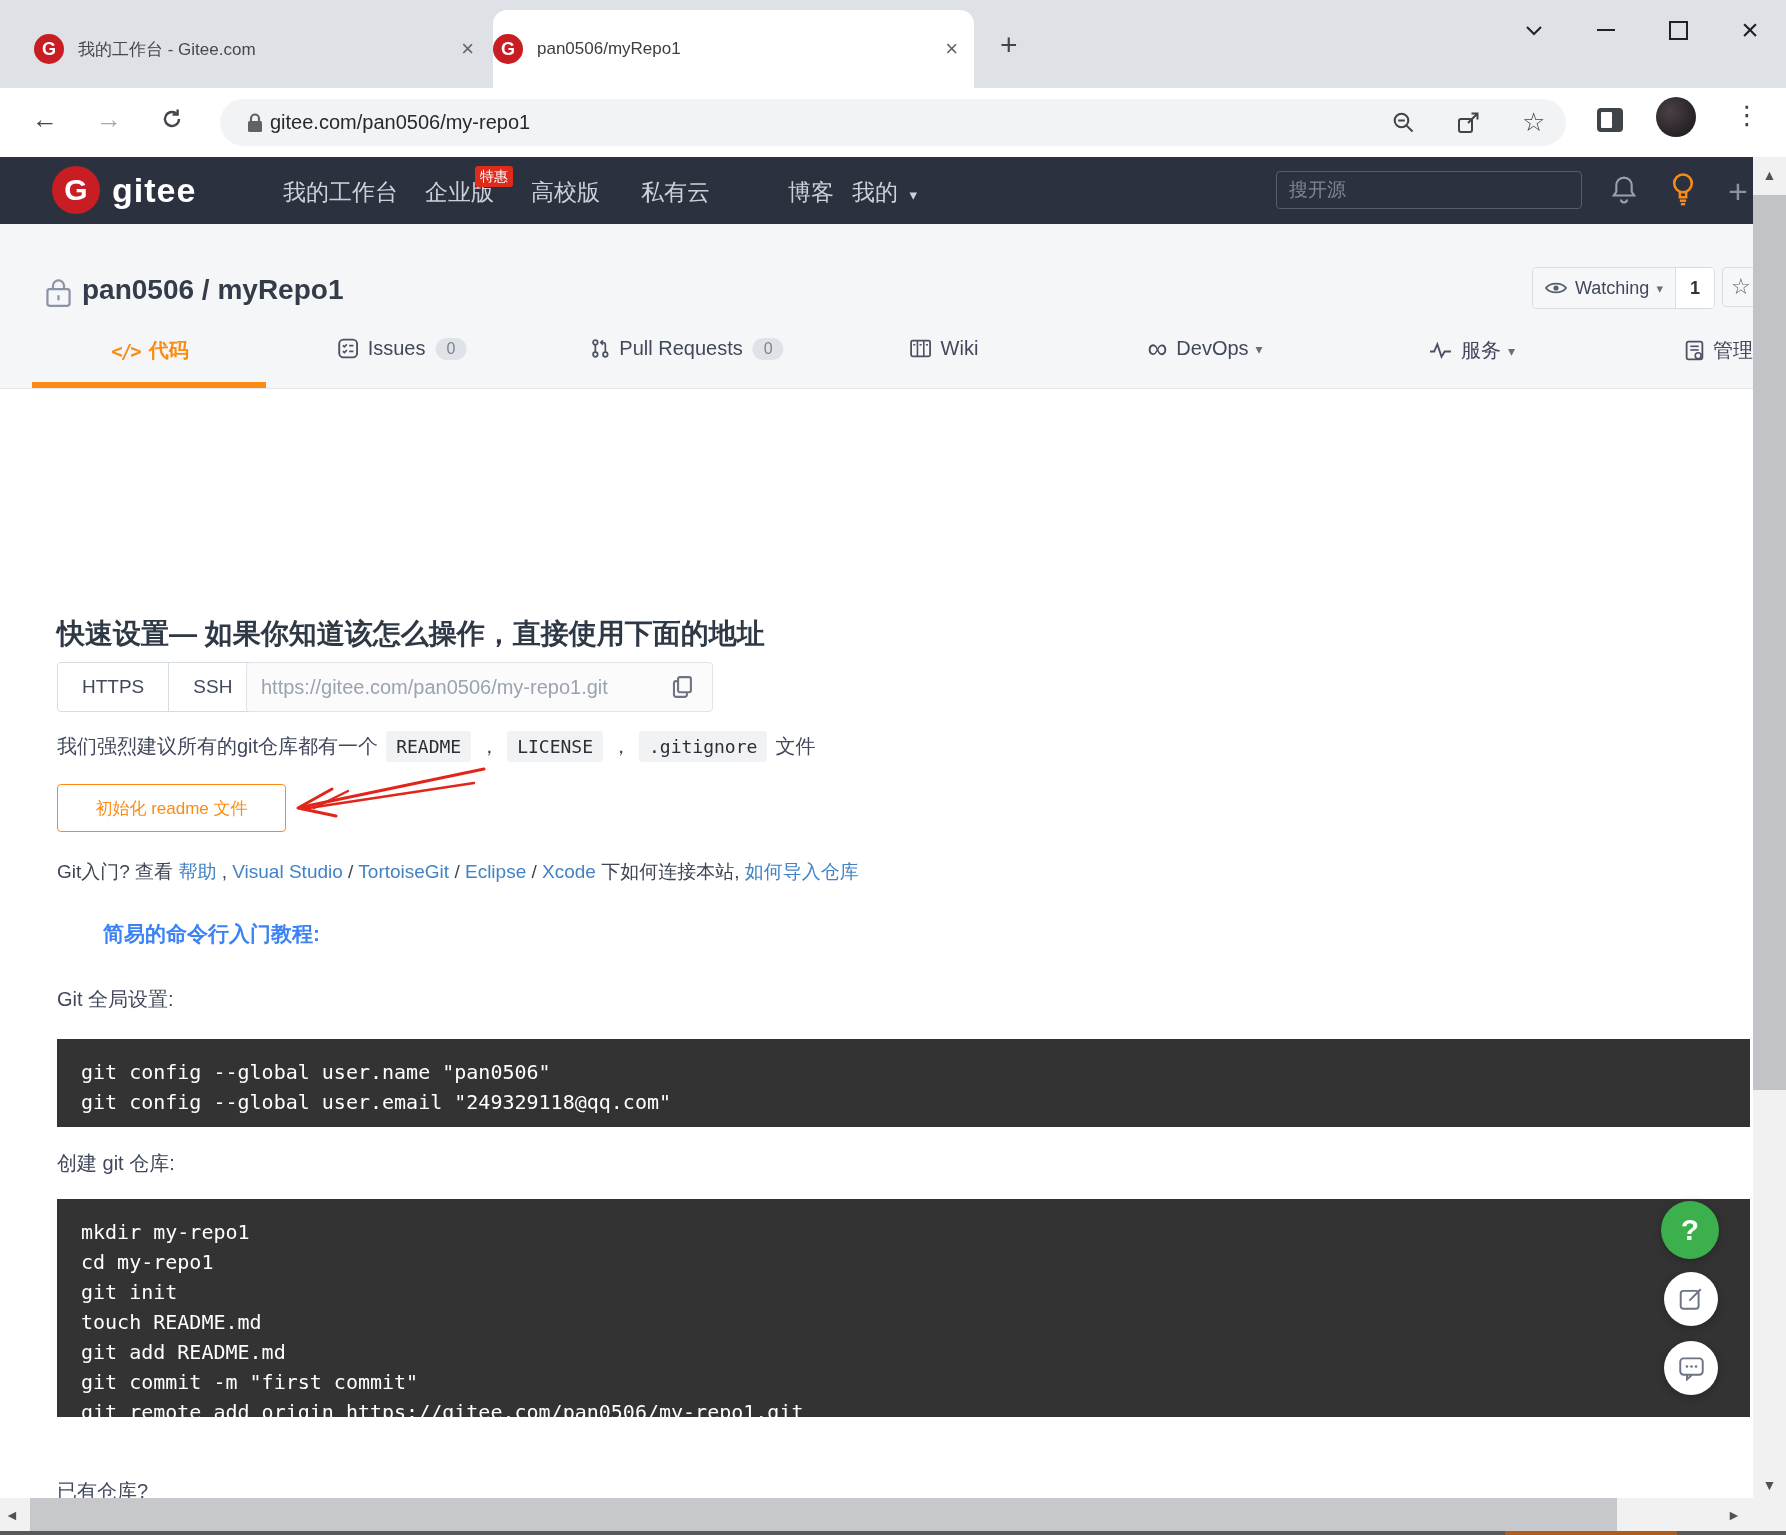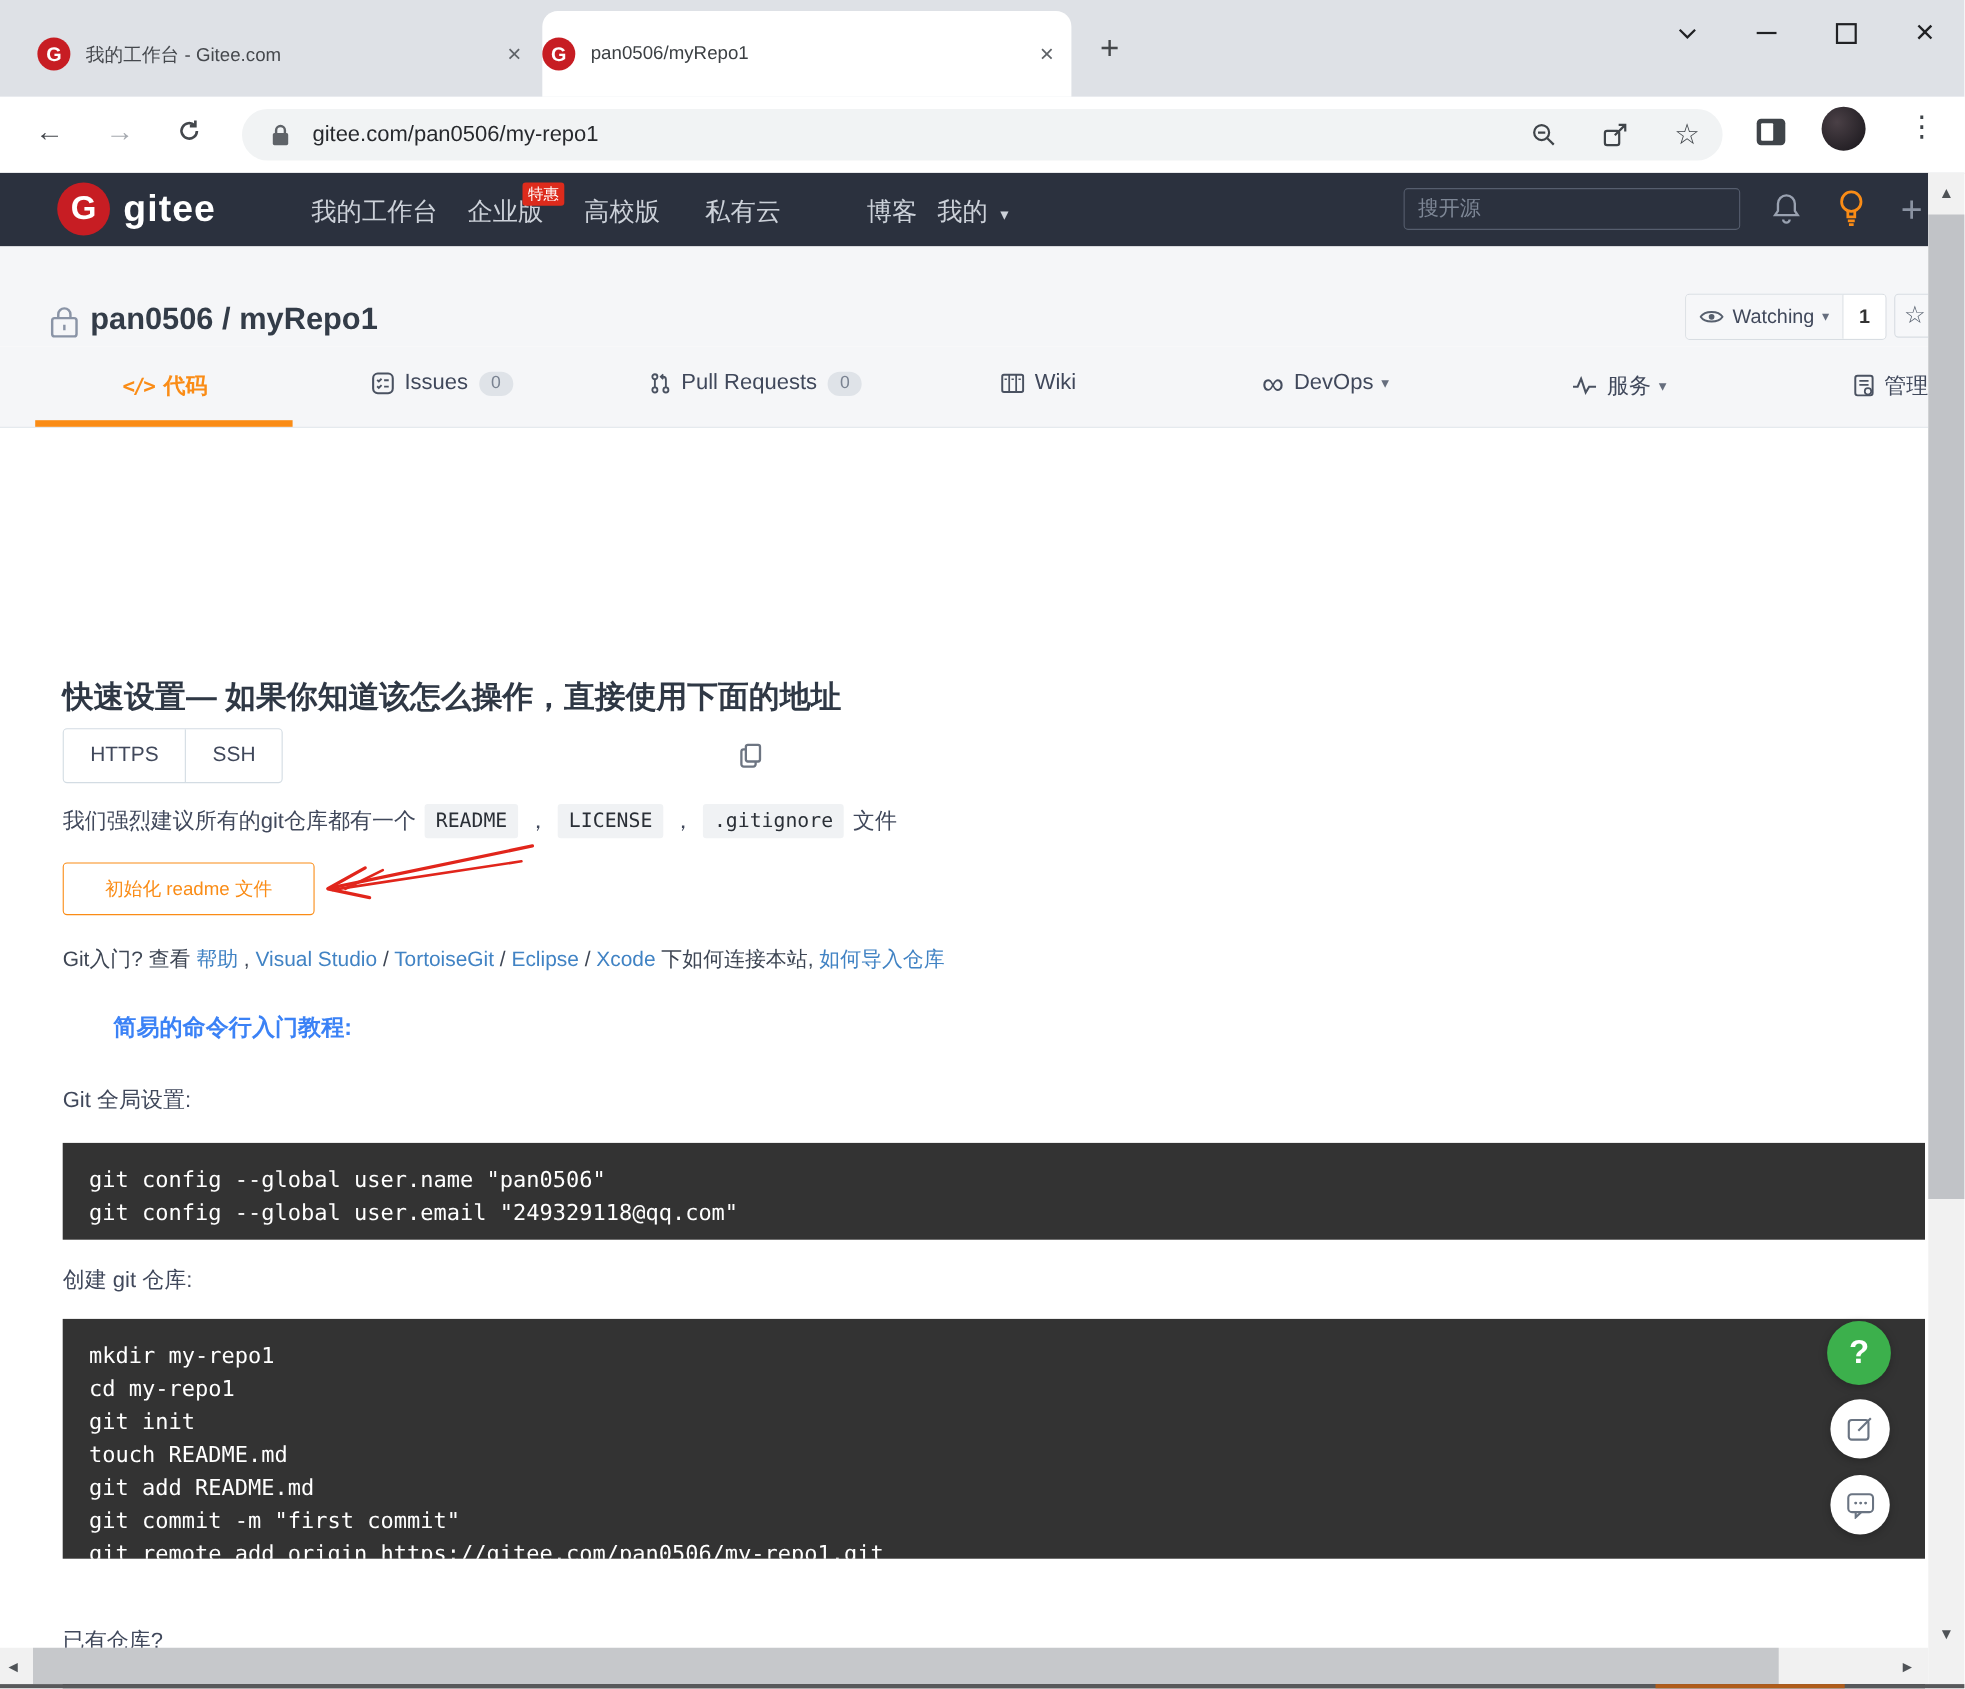--- a/index.html
+++ b/index.html
@@ -24,7 +24,7 @@
   .navbtn{position:absolute;top:16px;font-size:26px;color:#43474c;}
   #addrpill{position:absolute;left:220px;top:11px;width:1346px;height:47px;border-radius:24px;background:#f1f3f4;
     display:flex;align-items:center;}
-  #addrurl{font-size:20px;color:#27292d;margin-left:20px;}
+  #addrurl{font-size:20px;color:#27292d;margin-left:6px;}
   .pill-ic{position:absolute;top:12px;}
 
   

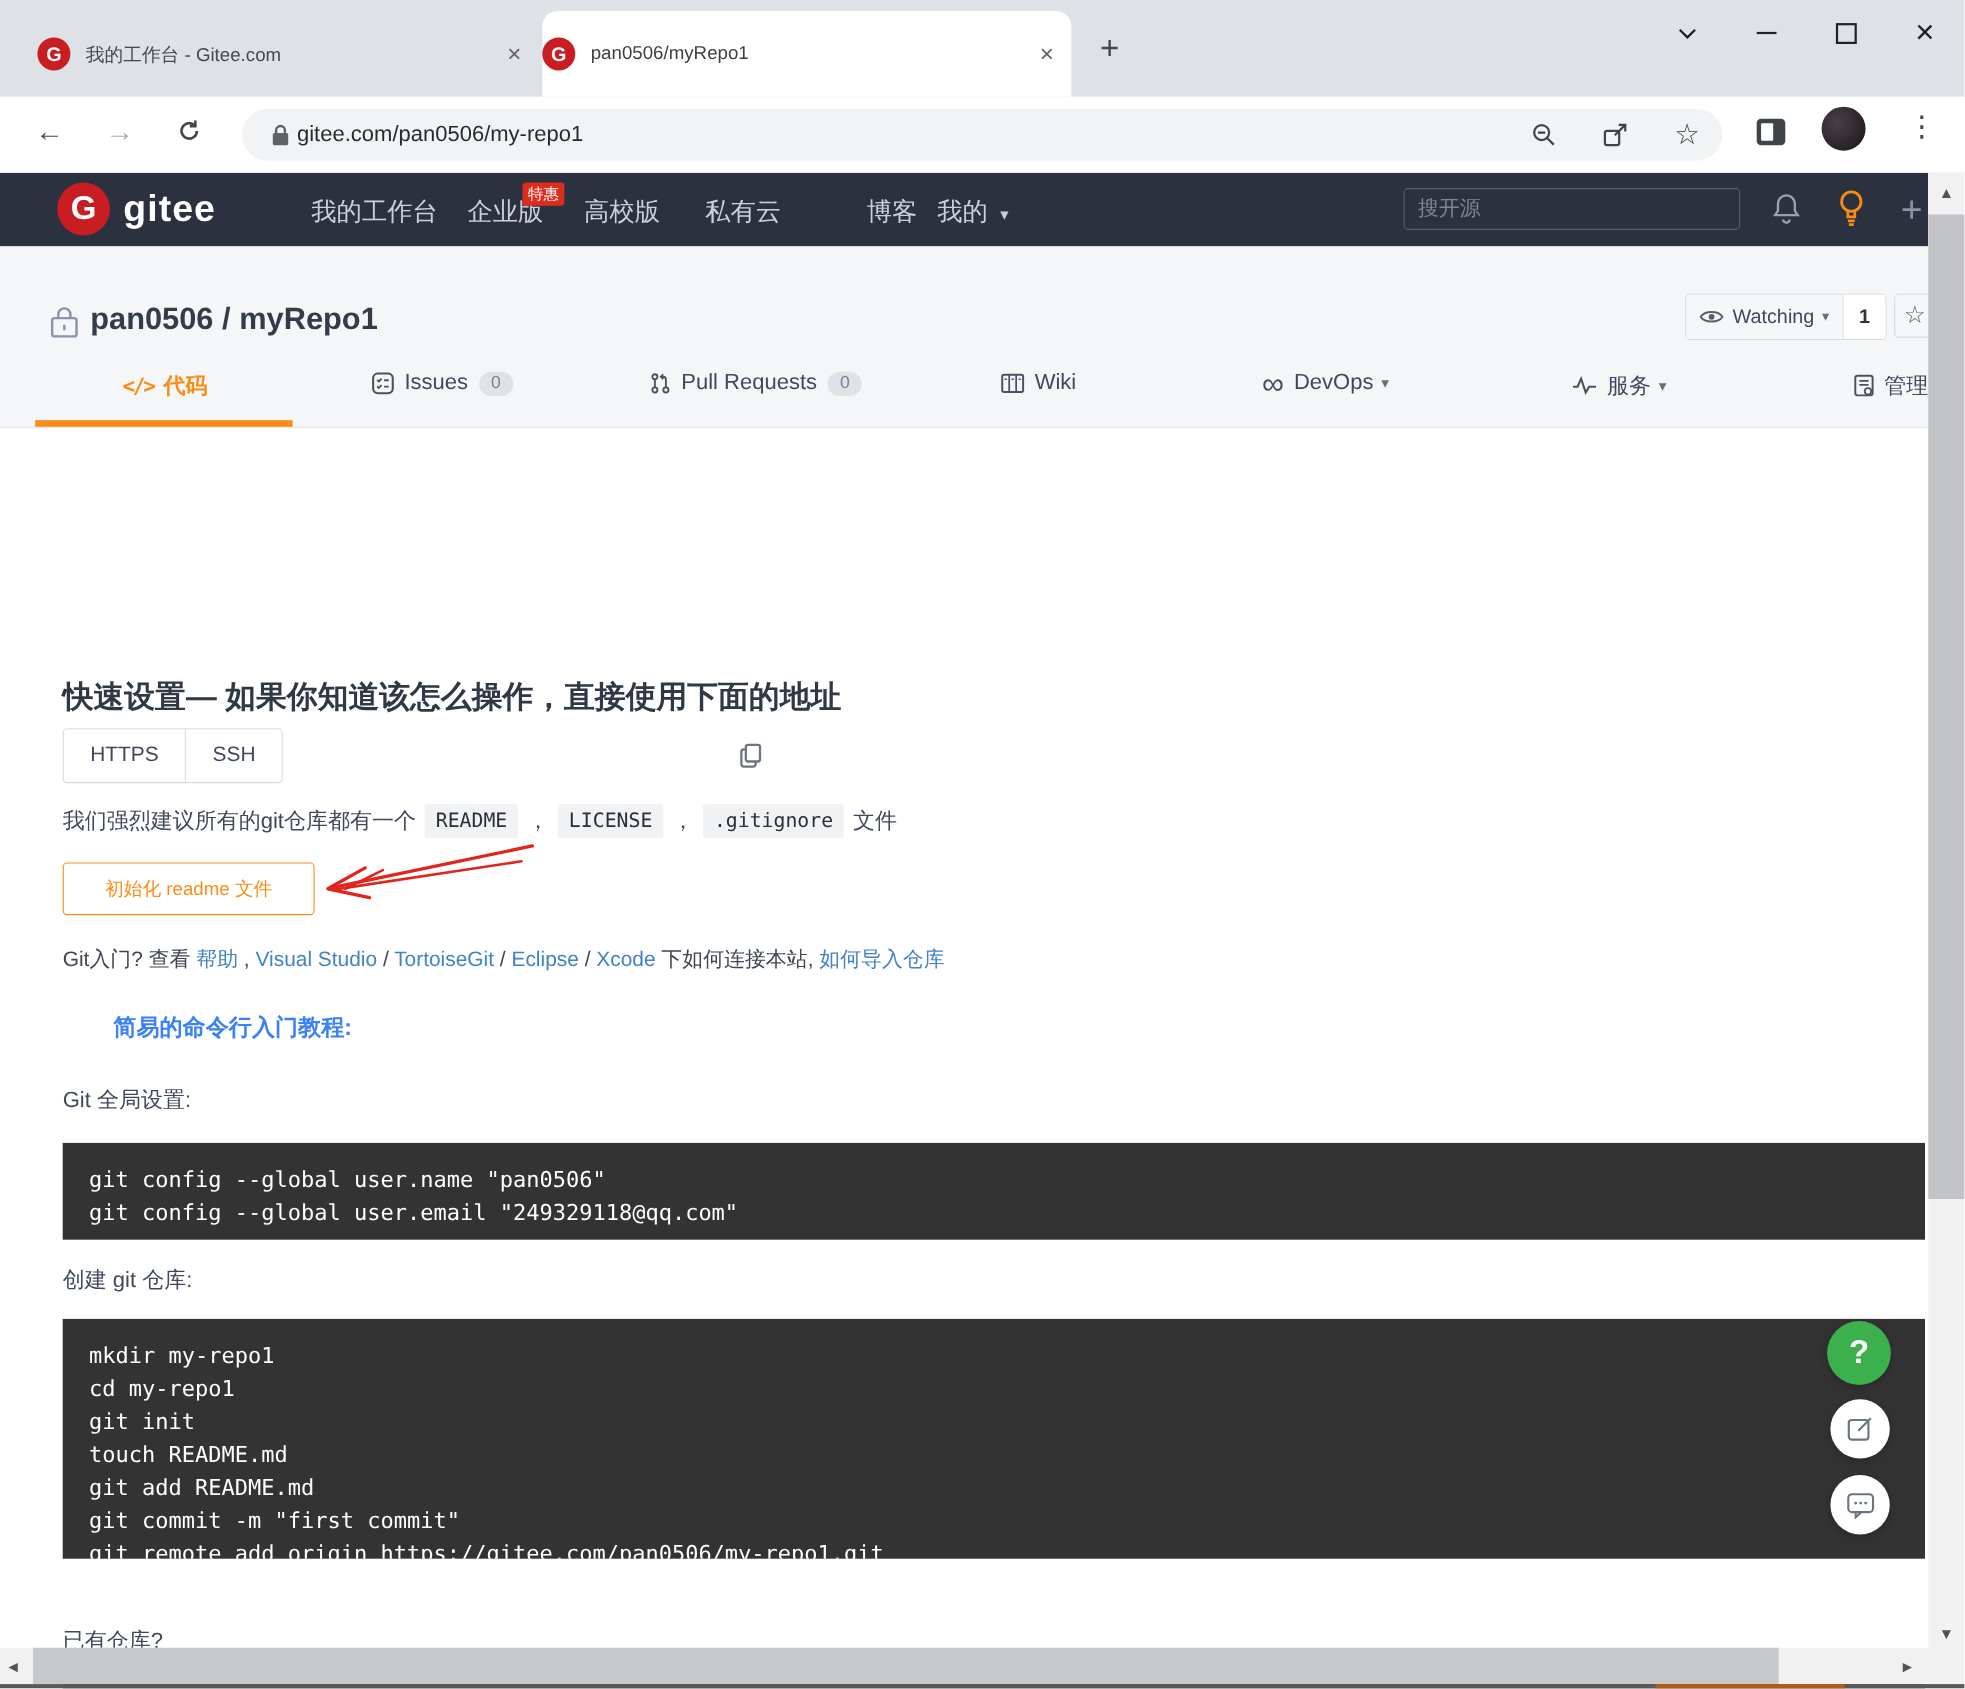--- a/index.html
+++ b/index.html
@@ -332,6 +332,7 @@
         <div class="proto" id="proto-https">HTTPS</div>
         <div class="proto">SSH</div>
       </div>
+      <input id="cloneinput" readonly="" value="https://gitee.com/pan0506/my-repo1.git" style="">
       <div id="copyic">
         <svg width="21" height="24" viewBox="0 0 18 20">
             <rect x="5.2" y="1.5" width="11" height="13" rx="1.5" fill="none" stroke="#6d7582" stroke-width="1.8"></rect>

